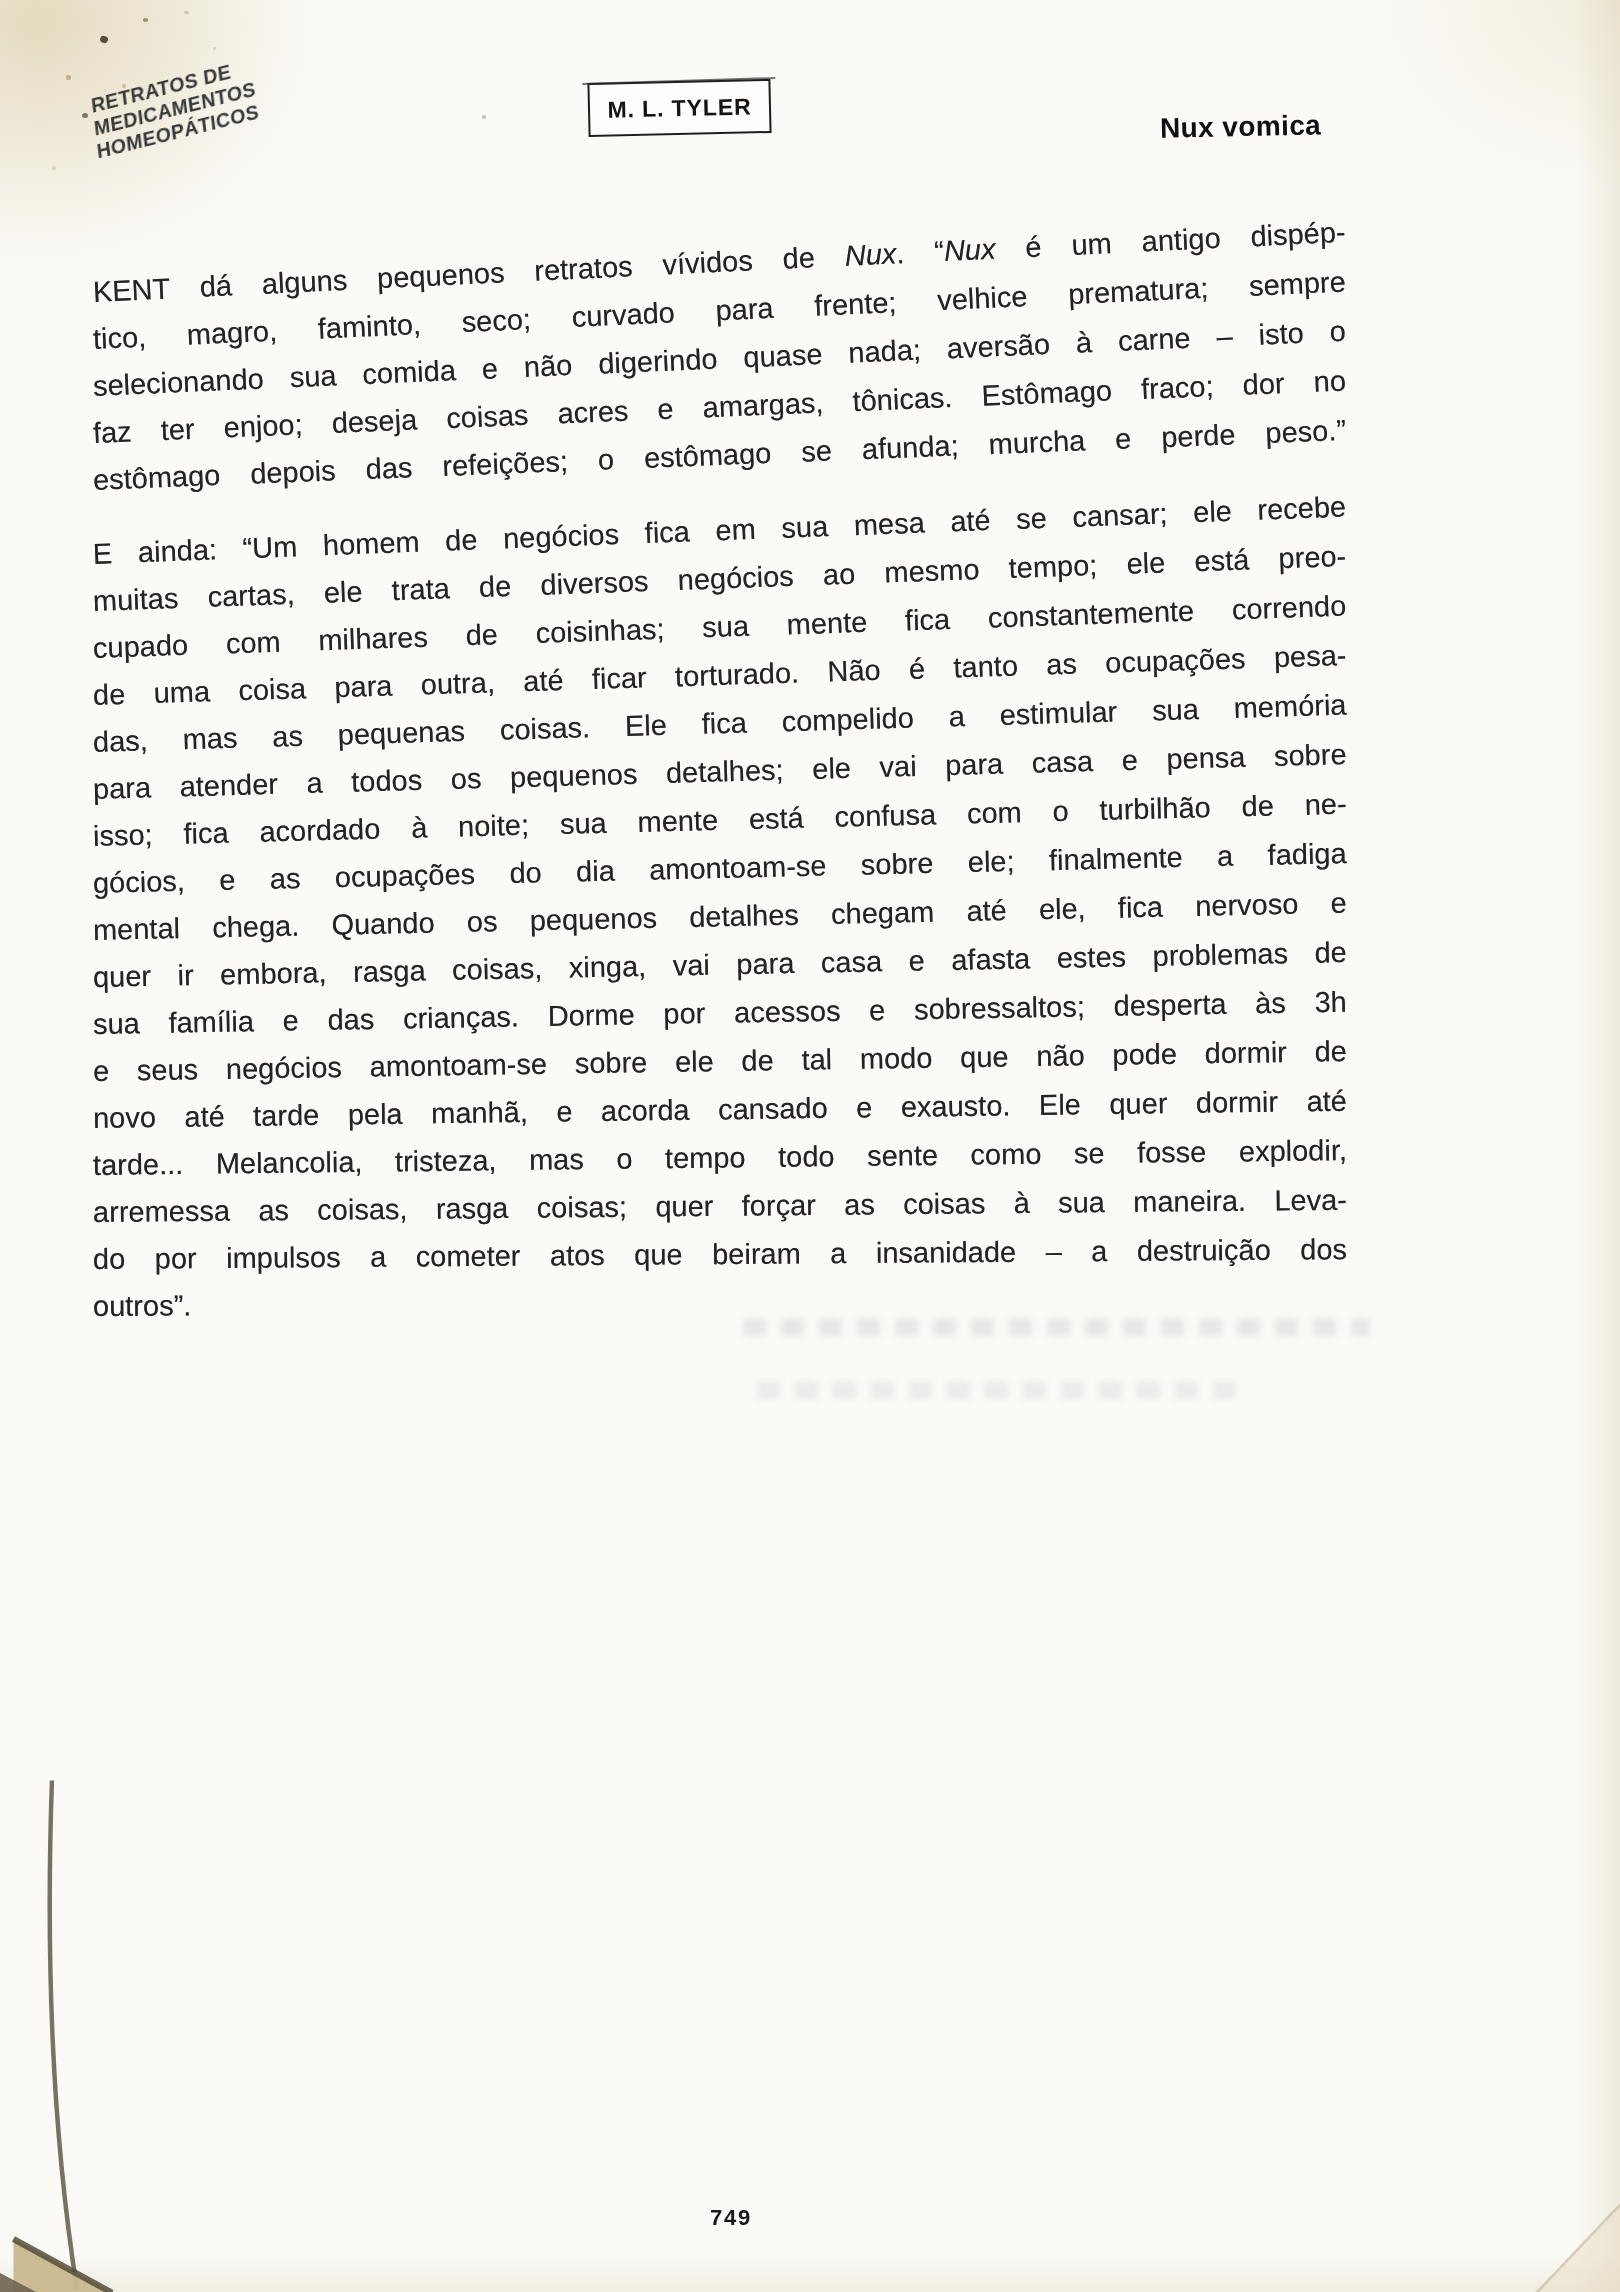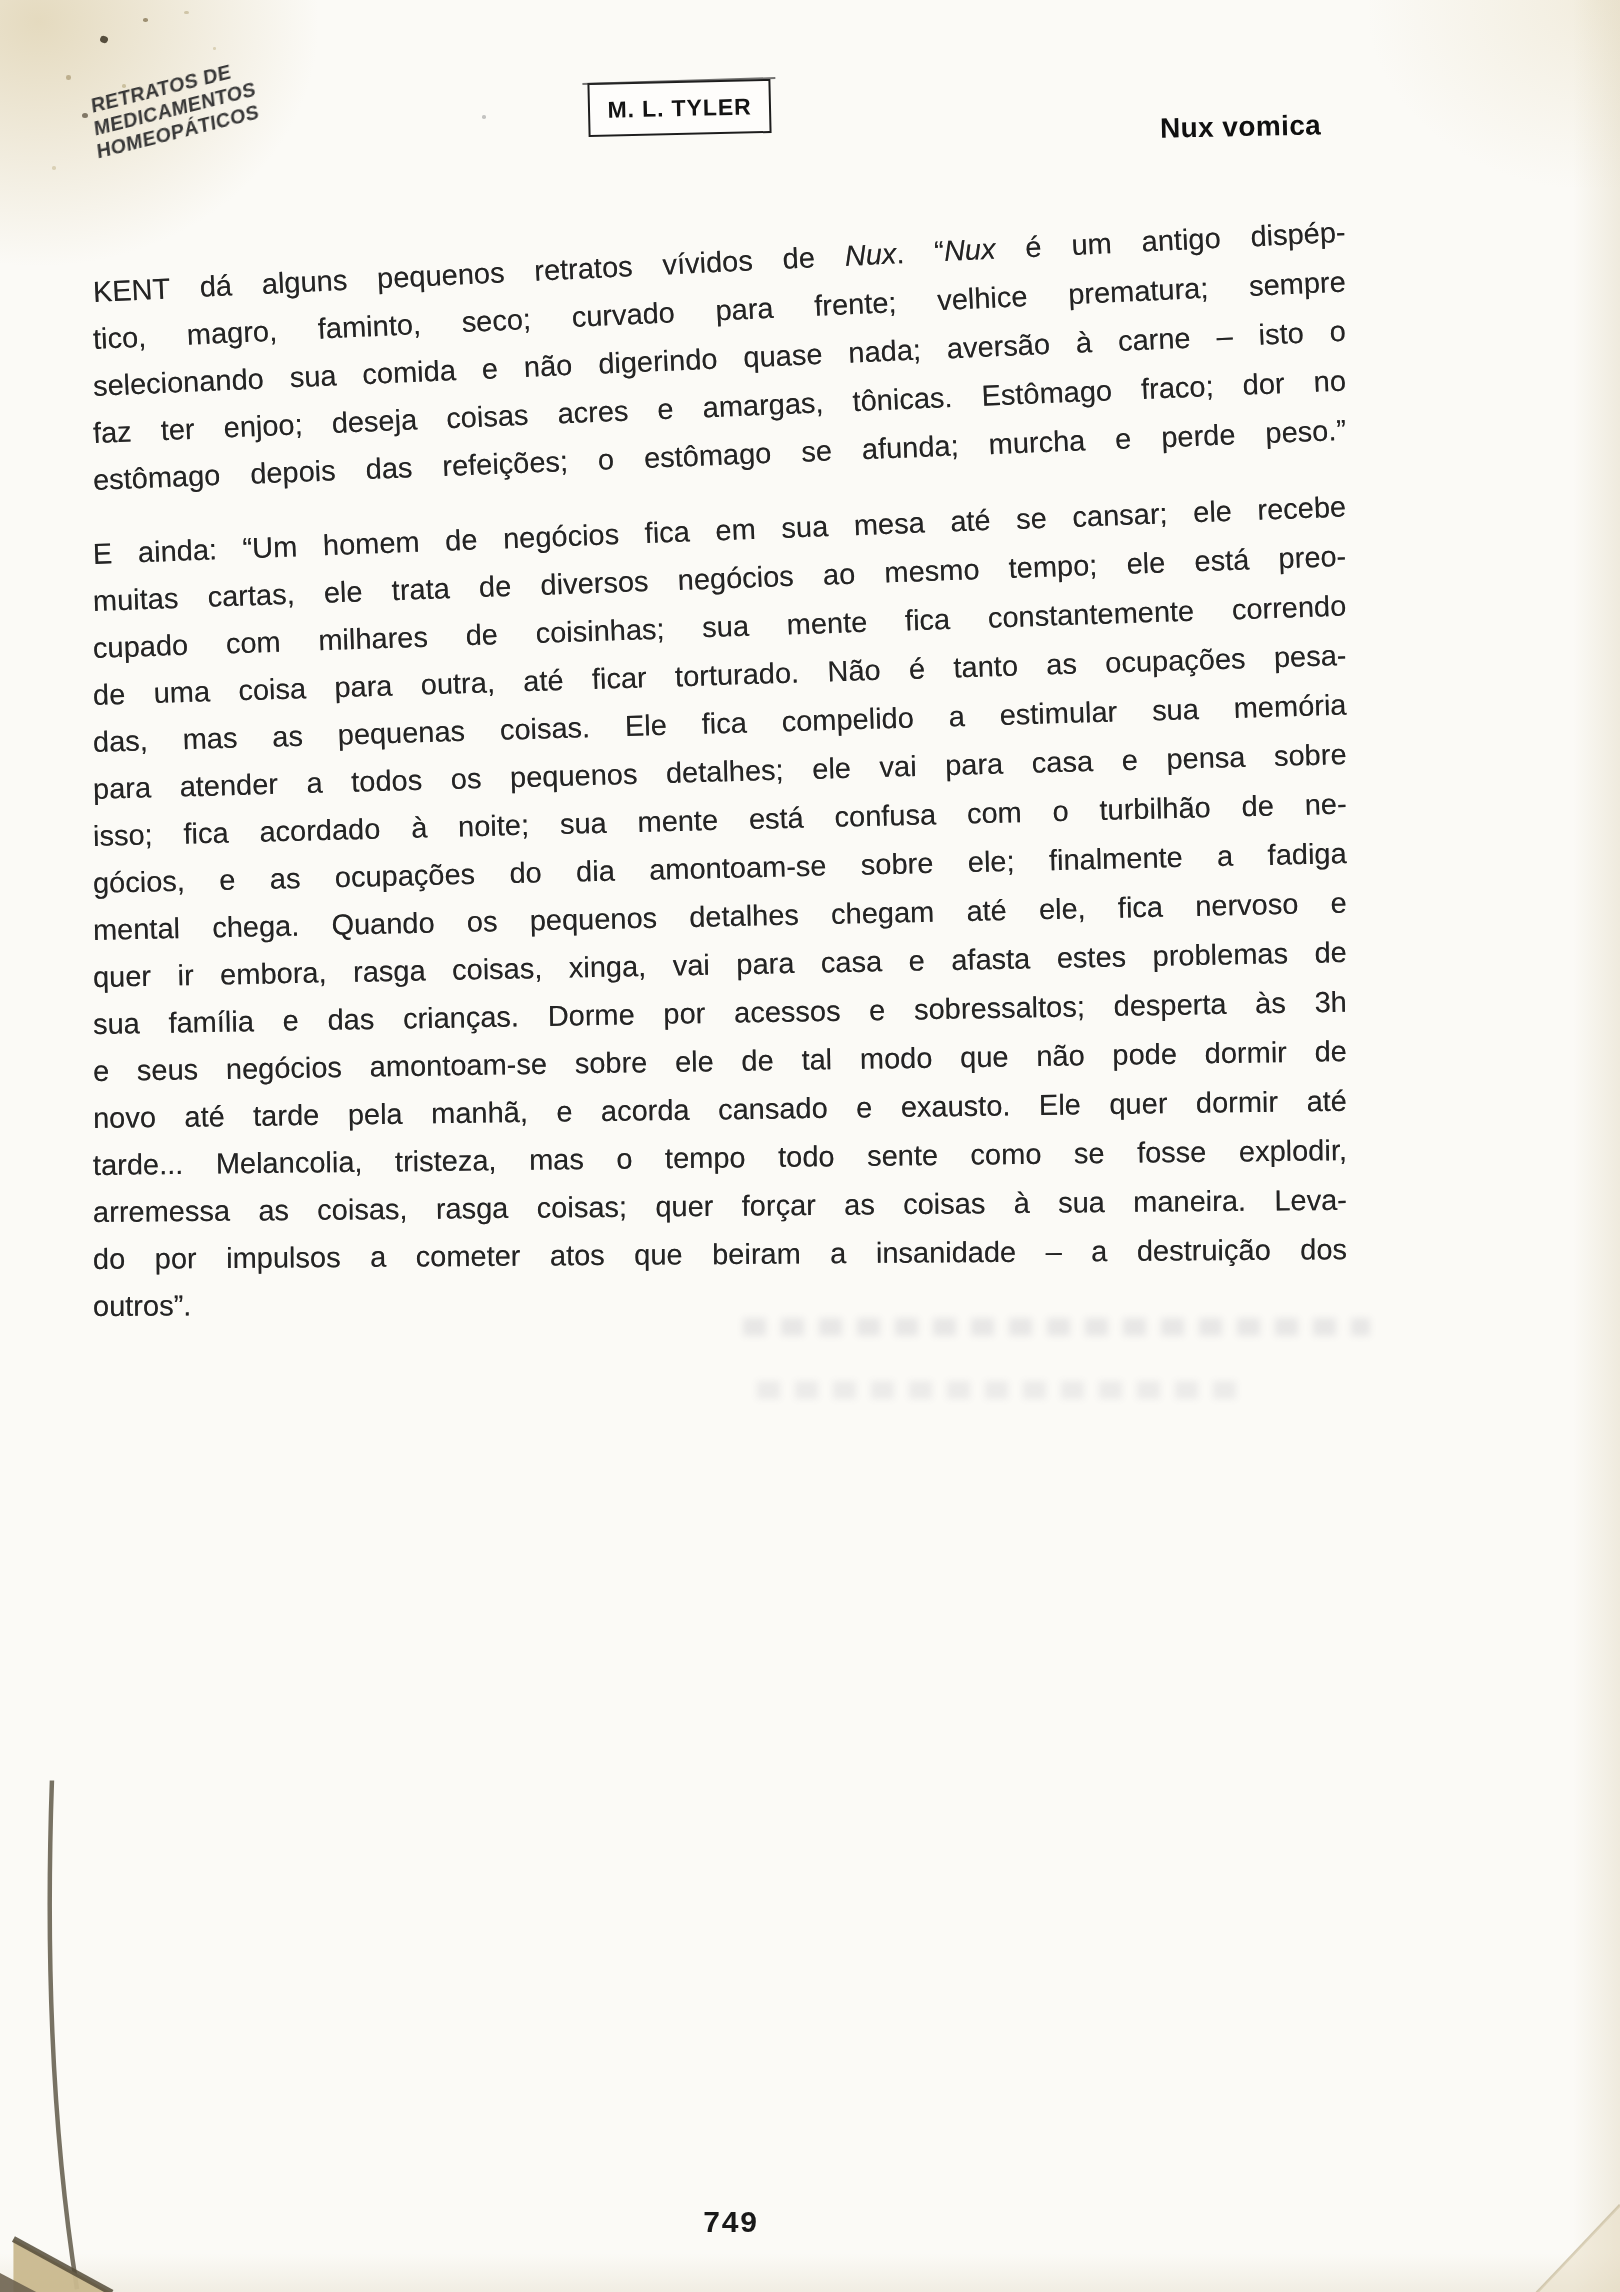--- a/index.html
+++ b/index.html
@@ -70,7 +70,7 @@
 
   
   .page-number{position:absolute;left:695px;top:2205px;width:72px;text-align:center;
-    font-size:30px;font-weight:700;letter-spacing:1.8px;color:#191919}
+    font-size:22px;font-weight:700;letter-spacing:1.8px;color:#191919}
 </style>
 </head>
 <body>

